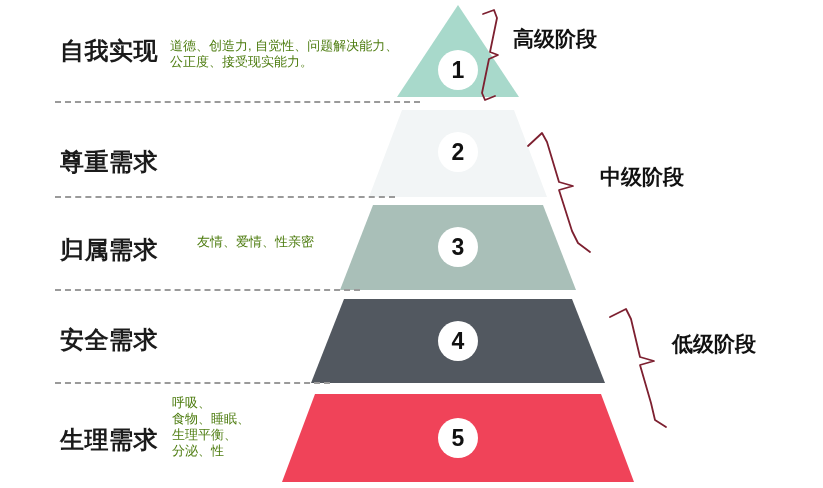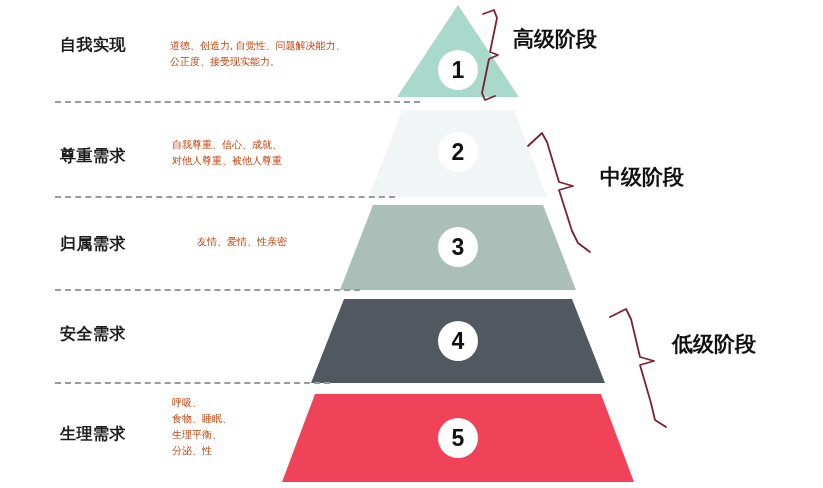--- a/index.html
+++ b/index.html
@@ -22,7 +22,7 @@
   
   .row-label {
     position: absolute;
-    font-size: 16px;
+    font-size: 24px;
     font-weight: bold;
     color: #1b1b1b;
     letter-spacing: 0.5px;

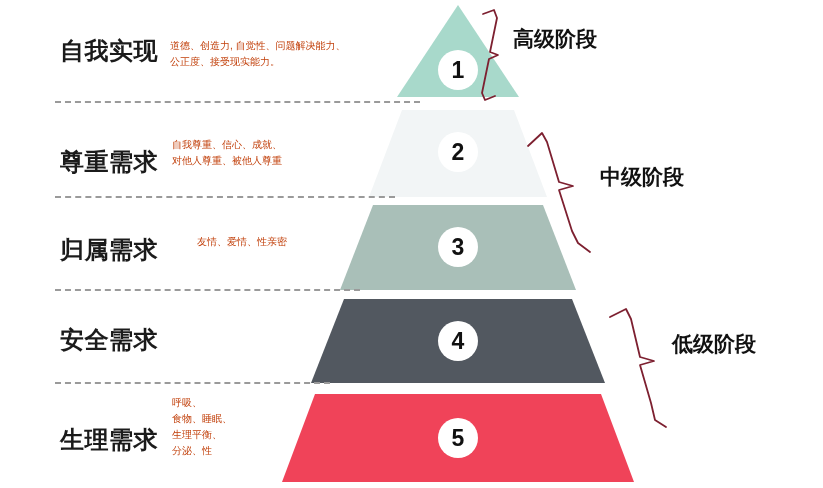--- a/index.html
+++ b/index.html
@@ -30,9 +30,9 @@
   }
   .row-desc {
     position: absolute;
-    font-size: 10px;
+    font-size: 13px;
     line-height: 16px;
-    color: #c2410c;
+    color: #4d7c0f;
     white-space: pre-line;
   }
 

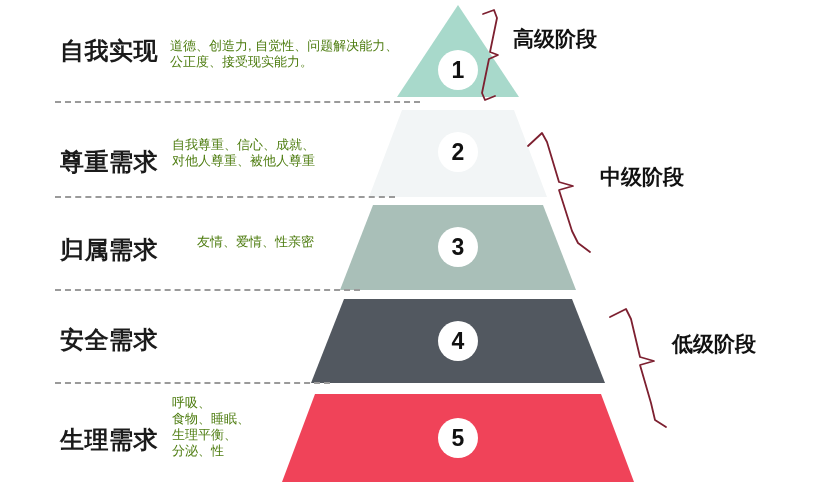--- a/index.html
+++ b/index.html
@@ -123,8 +123,6 @@
 公正度、接受现实能力。</div>
 
   <div class="row-label" style="left:60px; top:146px;">尊重需求</div>
-  <div class="row-desc" style="left:172px; top:137px;">自我尊重、信心、成就、
-对他人尊重、被他人尊重</div>
 
   <div class="row-label" style="left:60px; top:228px;margin-top:6px;">归属需求</div>
   <div class="row-desc" style="left:175px; top:234px;margin-left:22px;">友情、爱情、性亲密</div>

